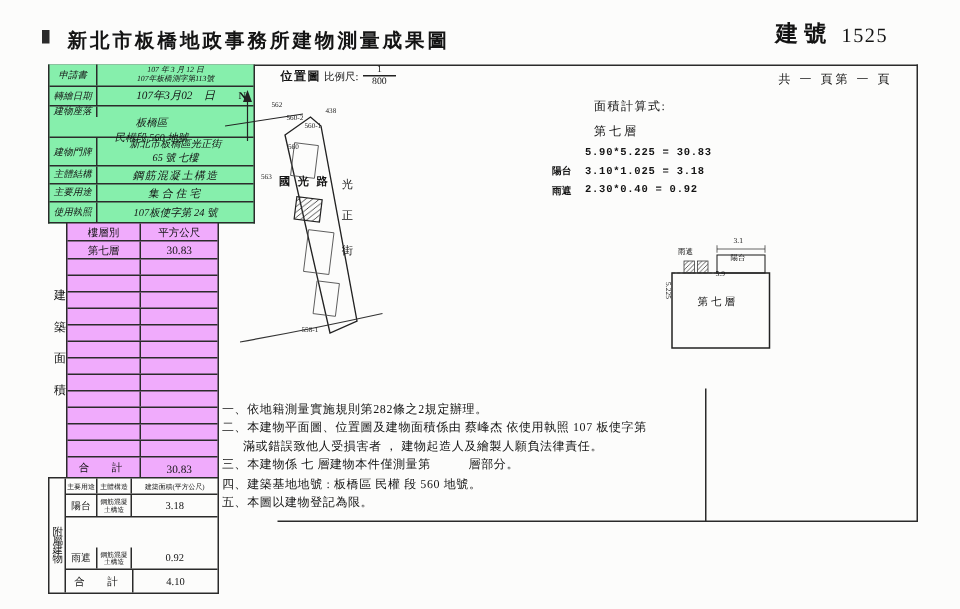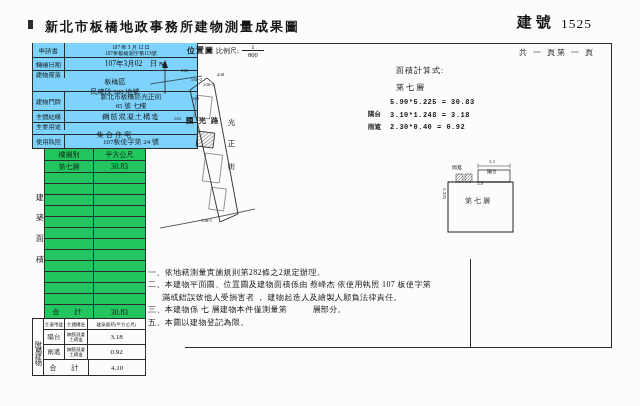--- a/index.html
+++ b/index.html
@@ -27,7 +27,7 @@
   .frac .num { font-size:6.5px; line-height:7px; display:block; }
   .frac .den { font-size:6.5px; line-height:8px; display:block; border-top:1px solid #222; }
   
-  .info-table { left:32px; top:43px; width:166px; border:1px solid #2b2b2b; border-top:none; background:#7dd3fc; }
+  .info-table { left:32px; top:43px; width:138px; border:1px solid #2b2b2b; border-top:none; background:#86efac;font-style:italic; }
   .info-row { display:flex; border-bottom:1px solid #2b2b2b; align-items:stretch; }
   .info-row:last-child { border-bottom:none; }
   .cell-label { width:32px; border-right:1px solid #2b2b2b; display:flex; align-items:center; justify-content:center; font-size:6.3px; text-align:center; line-height:7px; padding:0 1px; }

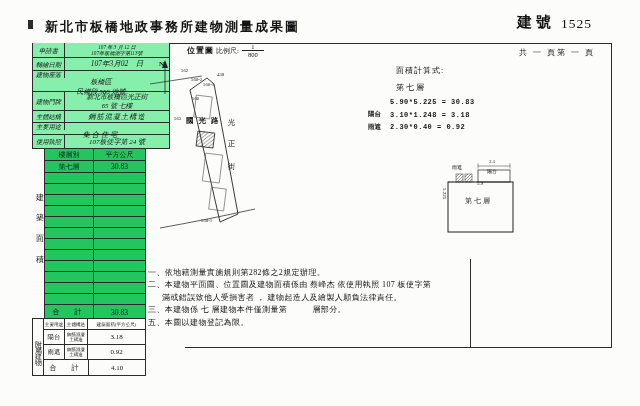--- a/index.html
+++ b/index.html
@@ -231,7 +231,7 @@
     </div>
     <div class="f-line">
       <span class="f-prefix">陽台</span>
-      <span class="f-expr">3.10*1.248 = 3.18</span>
+      <span class="f-expr">3.10*1.025 = 3.18</span>
     </div>
     <div class="f-line">
       <span class="f-prefix">雨遮</span>

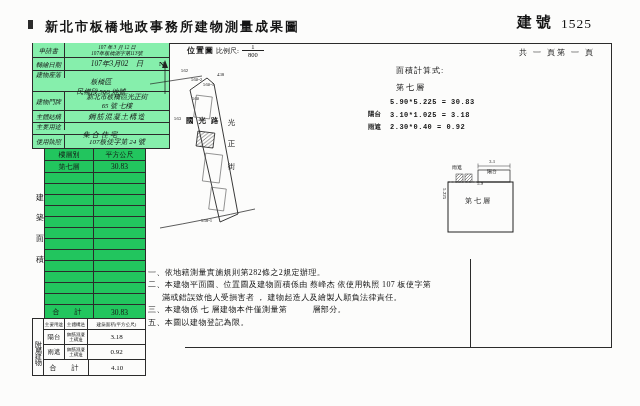--- a/index.html
+++ b/index.html
@@ -110,7 +110,7 @@
       <div class="cell-label">主體結構</div>
       <div class="cell-value" style="font-size:7.2px; letter-spacing:1px;">鋼筋混凝土構造</div>
     </div>
-    <div class="info-row" style="height:12px;flex-direction:column;">
+    <div class="info-row" style="height:12px;">
       <div class="cell-label">主要用途</div>
       <div class="cell-value" style="font-size:7.2px; letter-spacing:2px;">集合住宅</div>
     </div>

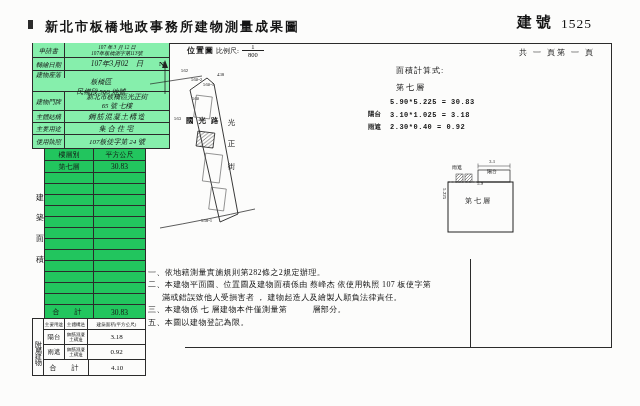--- a/index.html
+++ b/index.html
@@ -33,7 +33,7 @@
   .cell-label { width:32px; border-right:1px solid #2b2b2b; display:flex; align-items:center; justify-content:center; font-size:6.3px; text-align:center; line-height:7px; padding:0 1px; }
   .cell-value { flex:1; display:flex; flex-direction:column; align-items:center; justify-content:center; text-align:center; }
   
-  .floor-table { left:44px; top:148px; width:102px; border:1px solid #2b2b2b; background:#22c55e; }
+  .floor-table { left:44px; top:148px; width:102px; border:1px solid #2b2b2b; background:#f0abfc; }
   .ft-row { display:flex; border-bottom:1px solid #2b2b2b; }
   .ft-row:last-child { border-bottom:none; }
   .ft-c1 { width:49px; border-right:1px solid #2b2b2b; display:flex; align-items:center; justify-content:center; font-size:7px; }

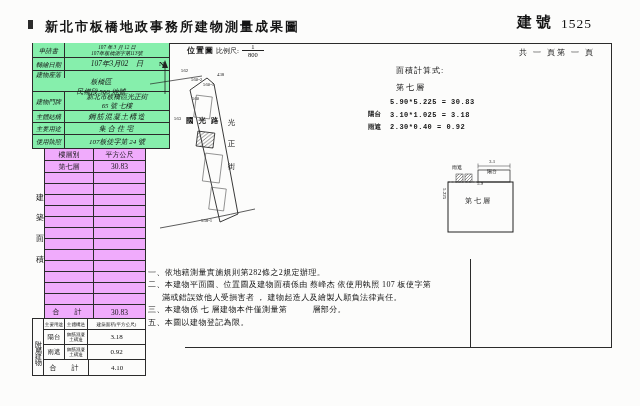--- a/index.html
+++ b/index.html
@@ -303,6 +303,7 @@
     <div>二、本建物平面圖、位置圖及建物面積係由 蔡峰杰 依使用執照 107 板使字第</div>
     <div class="indent">滿或錯誤致他人受損害者 ， 建物起造人及繪製人願負法律責任。</div>
     <div>三、本建物係 七 層建物本件僅測量第　　　層部分。</div>
+    <div>四、建築基地地號 : 板橋區 民權 段 560 地號。</div>
     <div>五、本圖以建物登記為限。</div>
   </div>
 

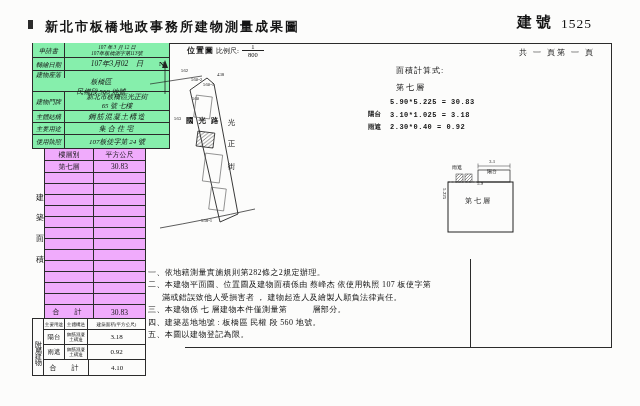--- a/index.html
+++ b/index.html
@@ -200,7 +200,7 @@
         <div class="ax-s">鋼筋混凝土構造</div>
         <div class="ax-a">3.18</div>
       </div>
-      <div class="ax-row" style="height:15px;">
+      <div class="ax-row" style="height:15px;margin-top:20px;">
         <div class="ax-u">雨遮</div>
         <div class="ax-s">鋼筋混凝土構造</div>
         <div class="ax-a">0.92</div>

